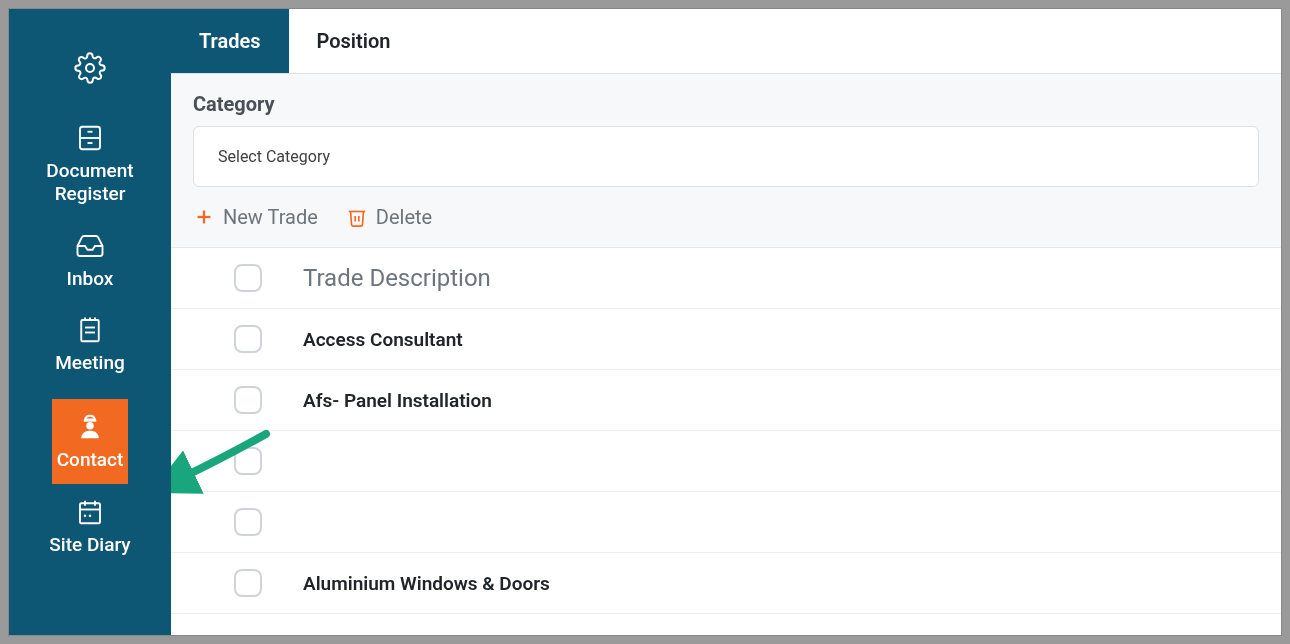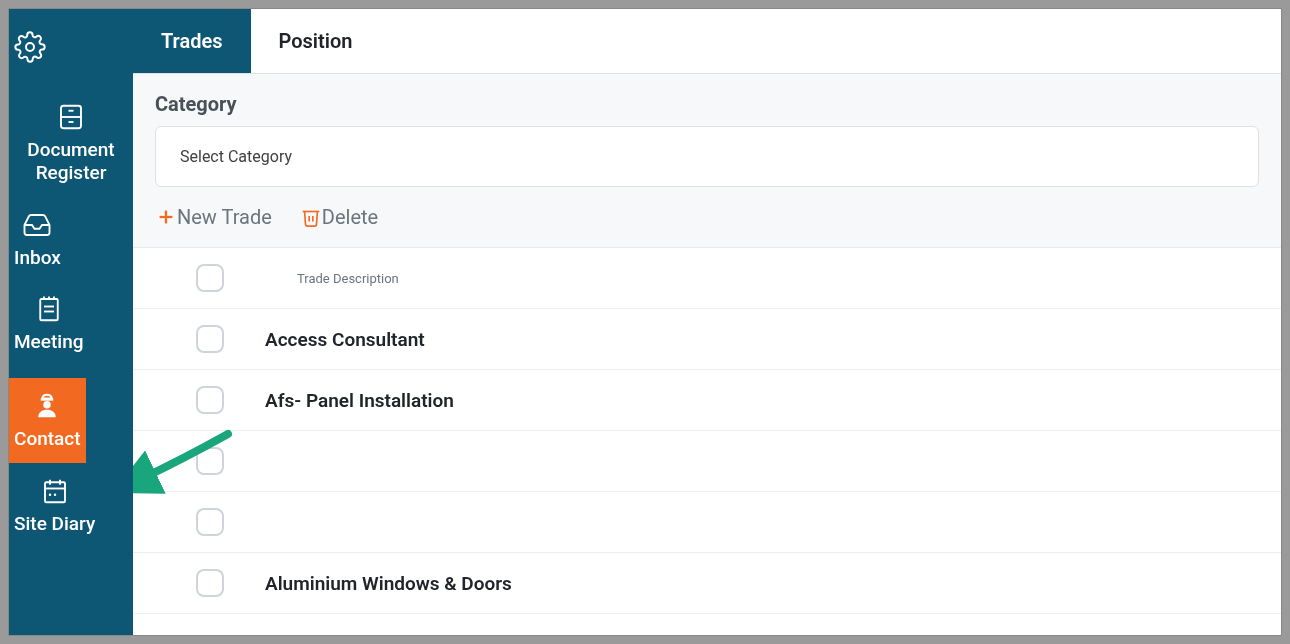--- a/index.html
+++ b/index.html
@@ -19,12 +19,12 @@
       border: 1px solid #888;
     }
     .sidebar {
-      width: 124px;
+      width: 162px;
       background: #0d5674;
       display: flex;
       flex-direction: column;
-      align-items: flex-start;
-      padding-top: 2px;
+      align-items: center;
+      padding-top: 23px;
       flex-shrink: 0;
     }
     .sidebar-item {

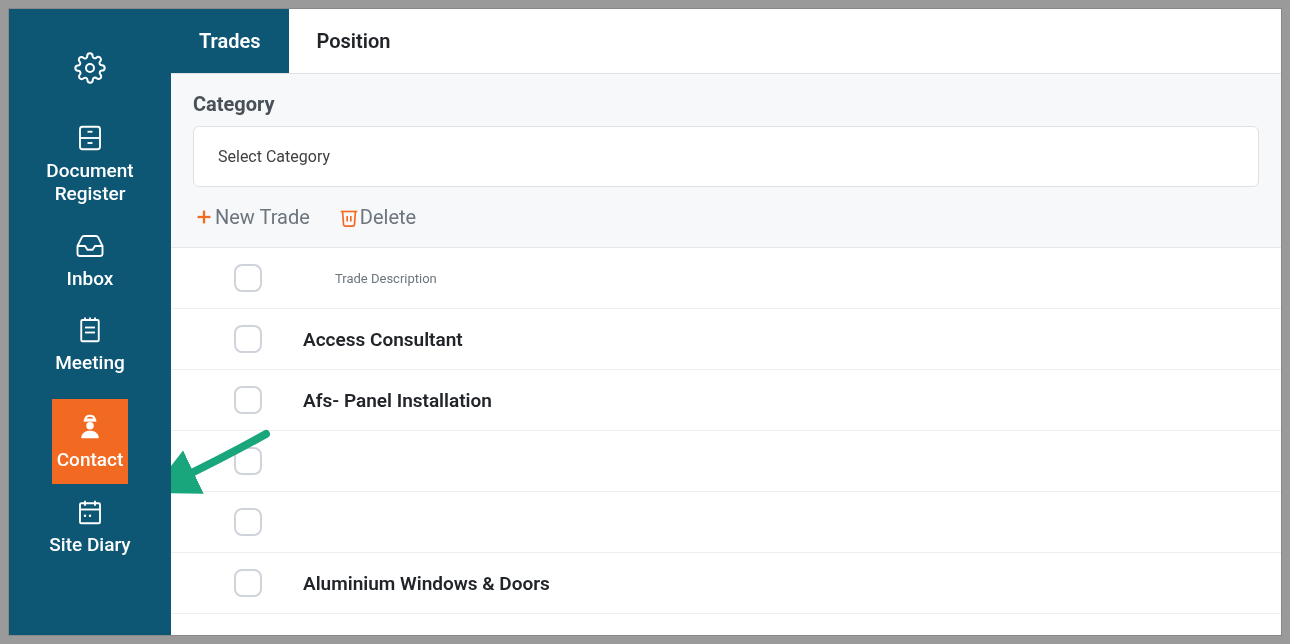--- a/index.html
+++ b/index.html
@@ -108,6 +108,7 @@
     .action-btn {
       display: flex;
       align-items: center;
+      gap: 8px;
       font-size: 20px;
       cursor: pointer;
       color: #6c757d;

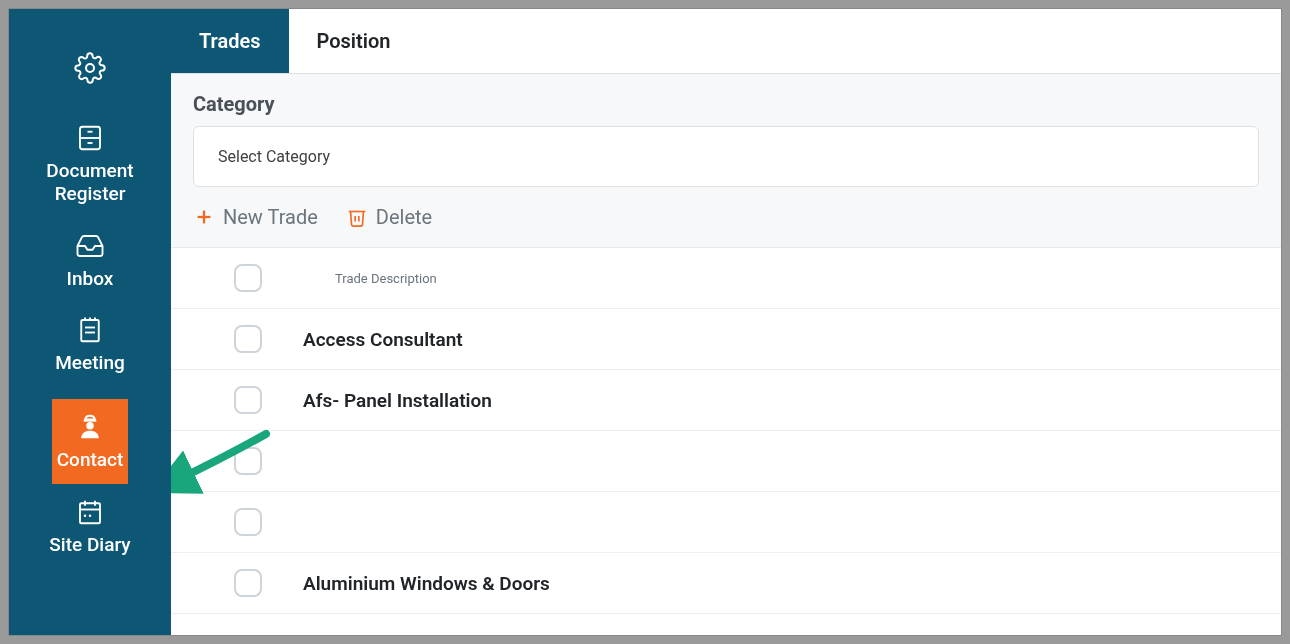--- a/index.html
+++ b/index.html
@@ -132,8 +132,7 @@
     }
     .list-header {
       color: #6c757d;
-      font-size: 13px;
-      gap: 32px;
+      font-size: 24px;
     }
     .list-row {
       font-size: 19px;

